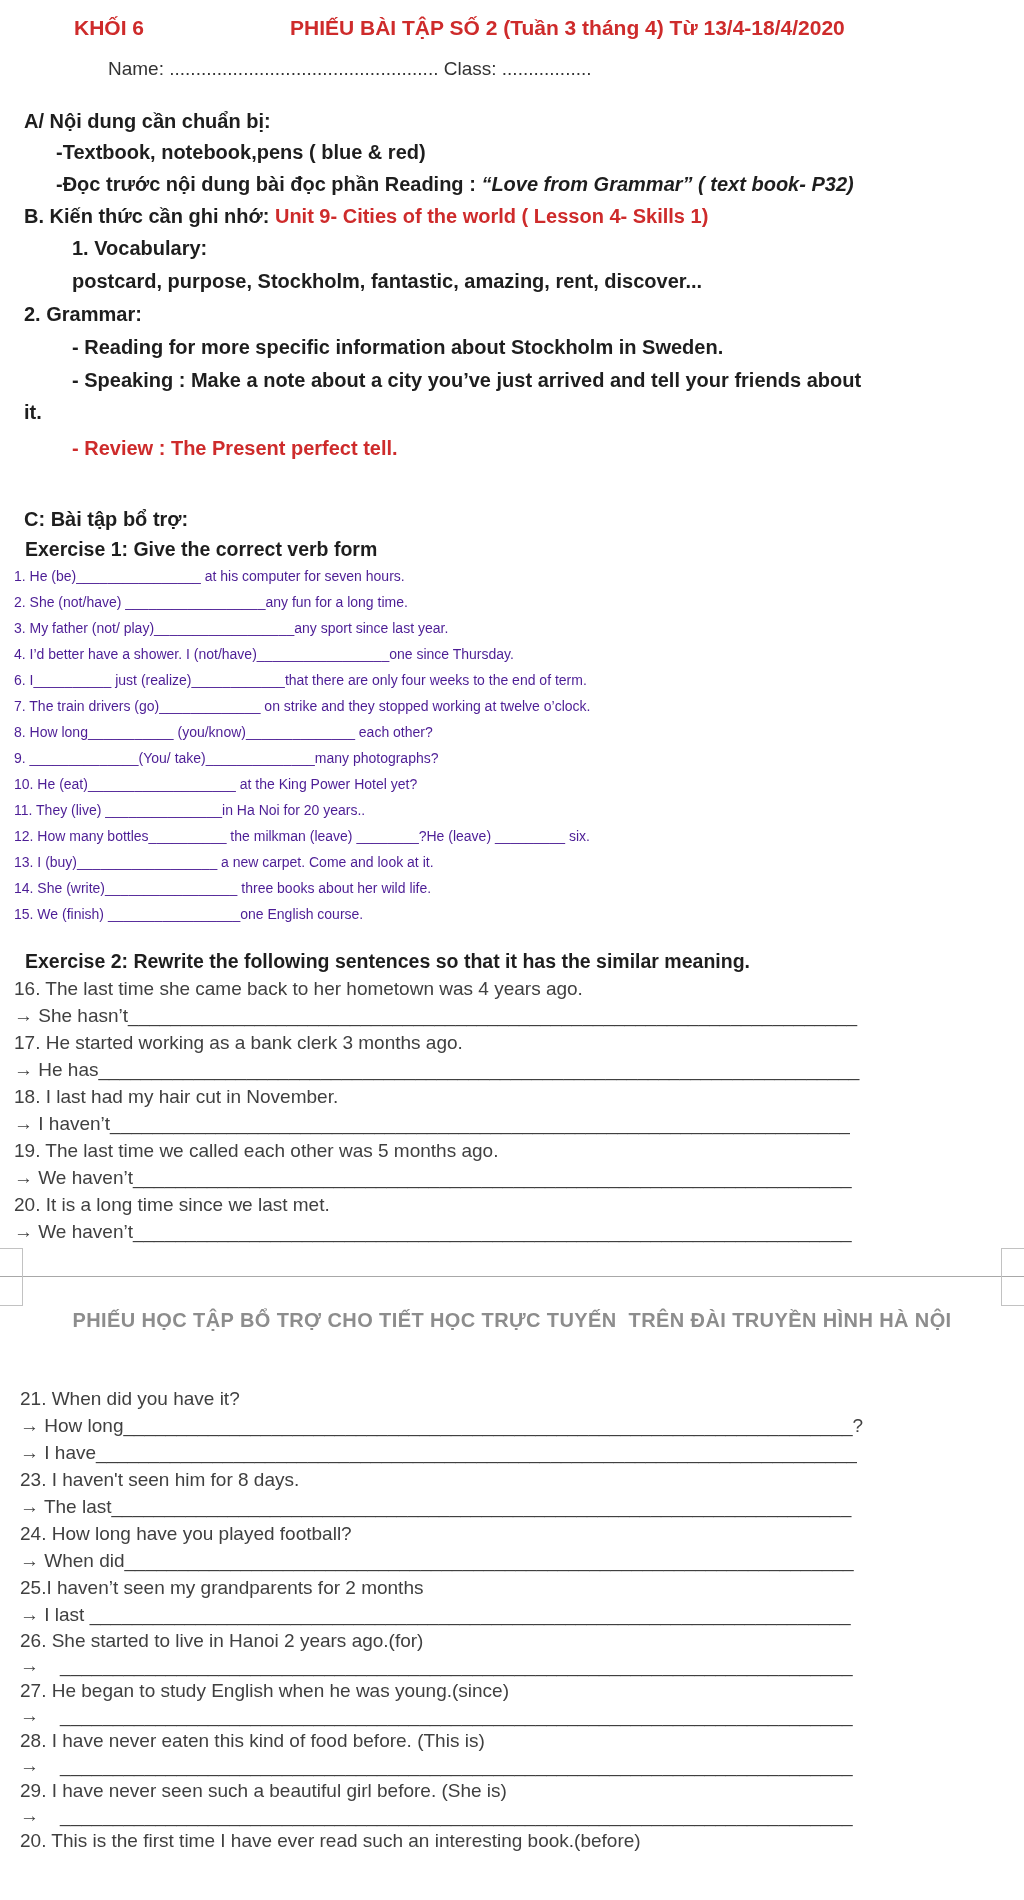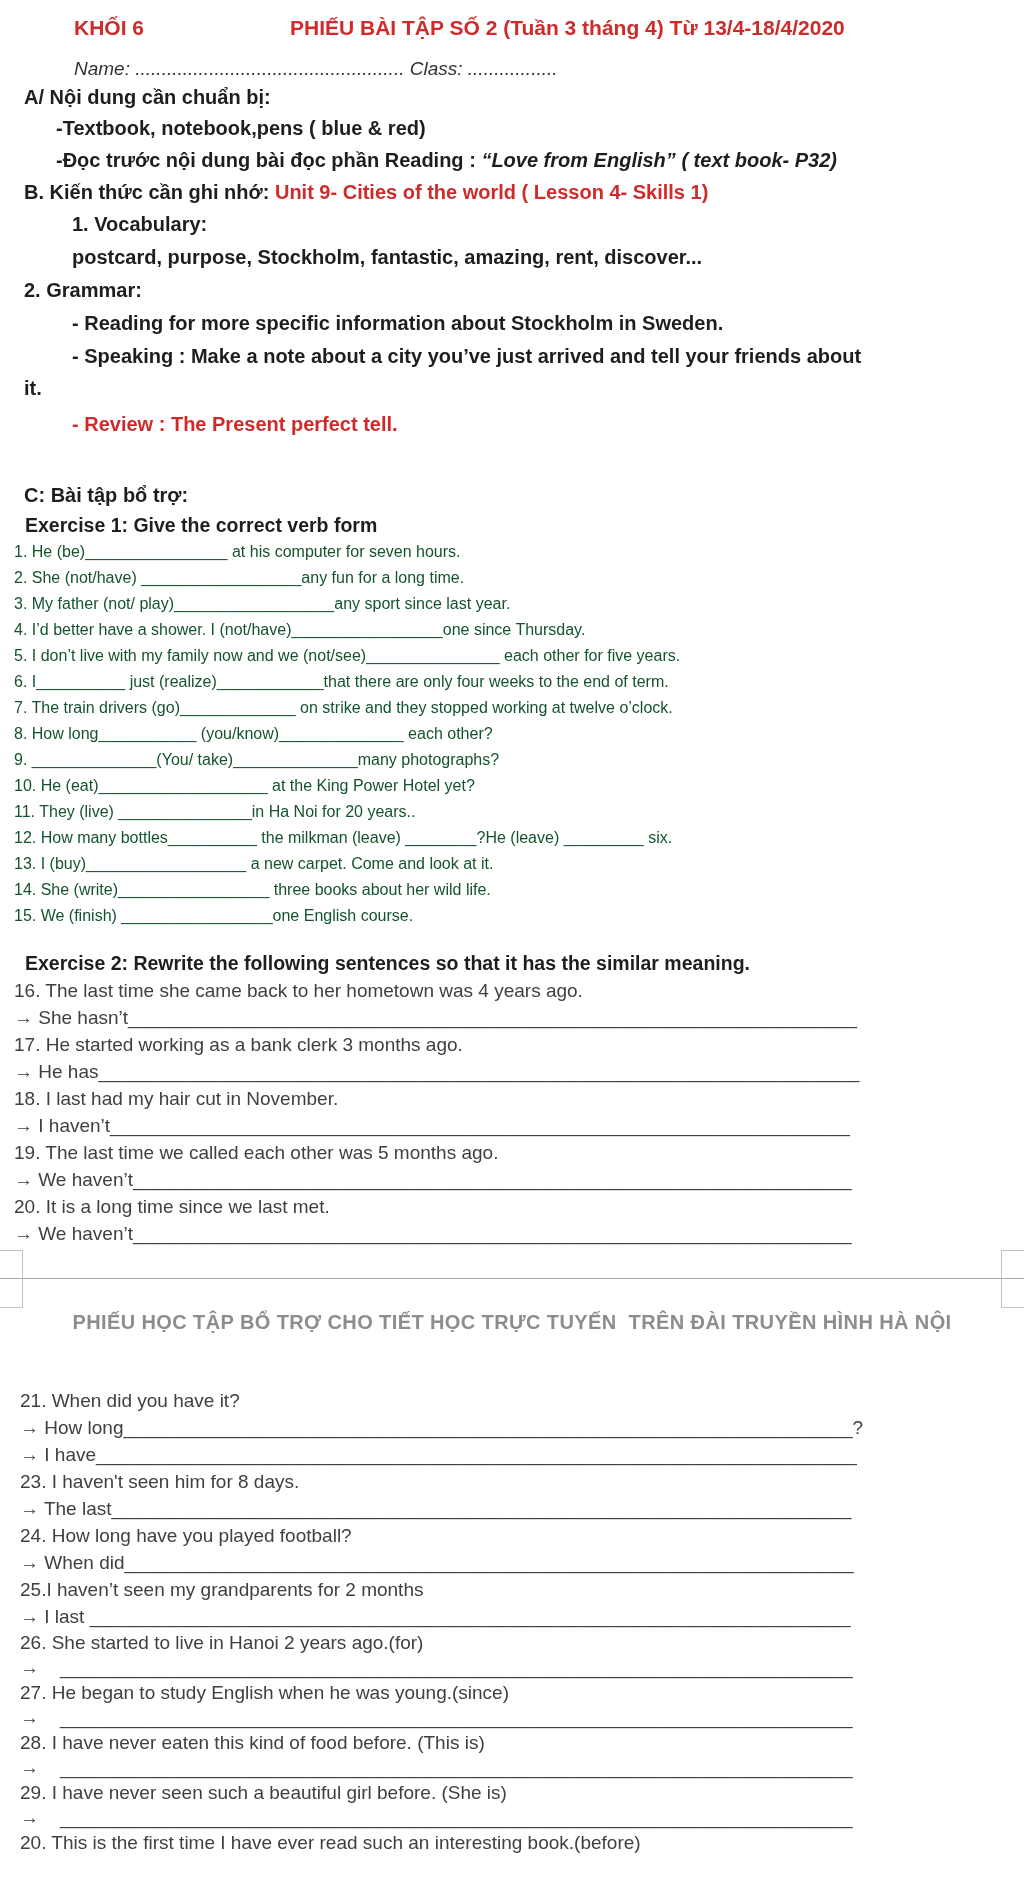--- a/index.html
+++ b/index.html
@@ -15,8 +15,8 @@
     color:#ce2b2b;font-weight:bold;font-size:21px;line-height:28px;text-align:right;}
   .header .title{margin-left:146px;}
   
-  .name-line{padding-left:74px;font-style:italic;font-size:19px;line-height:26px;
-    margin-bottom:0;color:#333;}
+  .name-line{padding-left:108px;font-size:19px;line-height:26px;
+    margin-bottom:24px;color:#333;}
   
   .sec{font-weight:bold;color:#1e1e1e;font-size:20px;}
   .lh30{line-height:30px;} .lh32{line-height:32px;} .lh33{line-height:33px;}

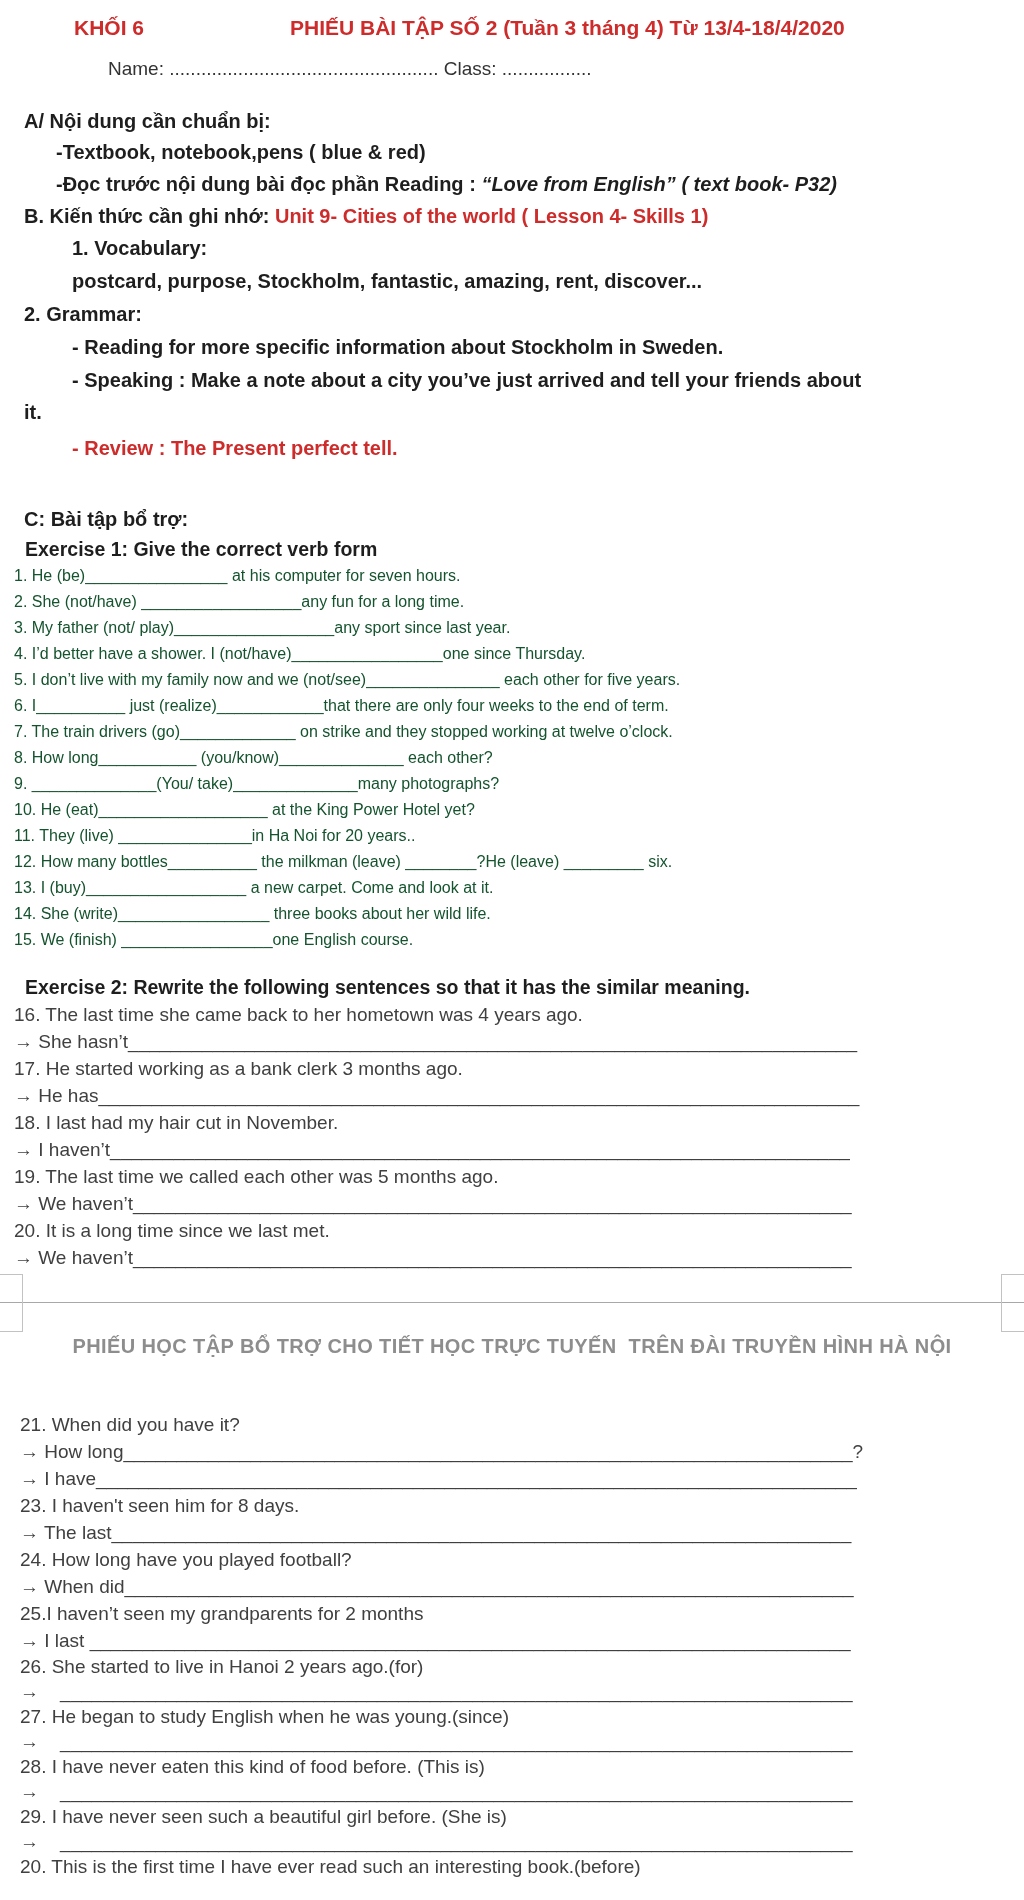--- a/index.html
+++ b/index.html
@@ -60,7 +60,7 @@
 
   <div class="sec lh30 ind0">A/  Nội dung cần chuẩn bị:</div>
   <div class="sec lh32 ind1">-Textbook, notebook,pens ( blue &amp; red)</div>
-  <div class="sec lh32 ind1"><span>-Đọc trước nội dung bài đọc phần Reading : </span><span class="italic">“Love from English” ( text book- P32)</span></div>
+  <div class="sec lh32 ind1"><span>-Đọc trước nội dung bài đọc phần Reading : </span><span class="italic">“Love from Grammar” ( text book- P32)</span></div>
 
   <div class="sec lh32 ind0"><span>B. Kiến thức cần ghi nhớ: </span><span class="red">Unit 9- Cities of the world ( Lesson 4- Skills 1)</span></div>
 

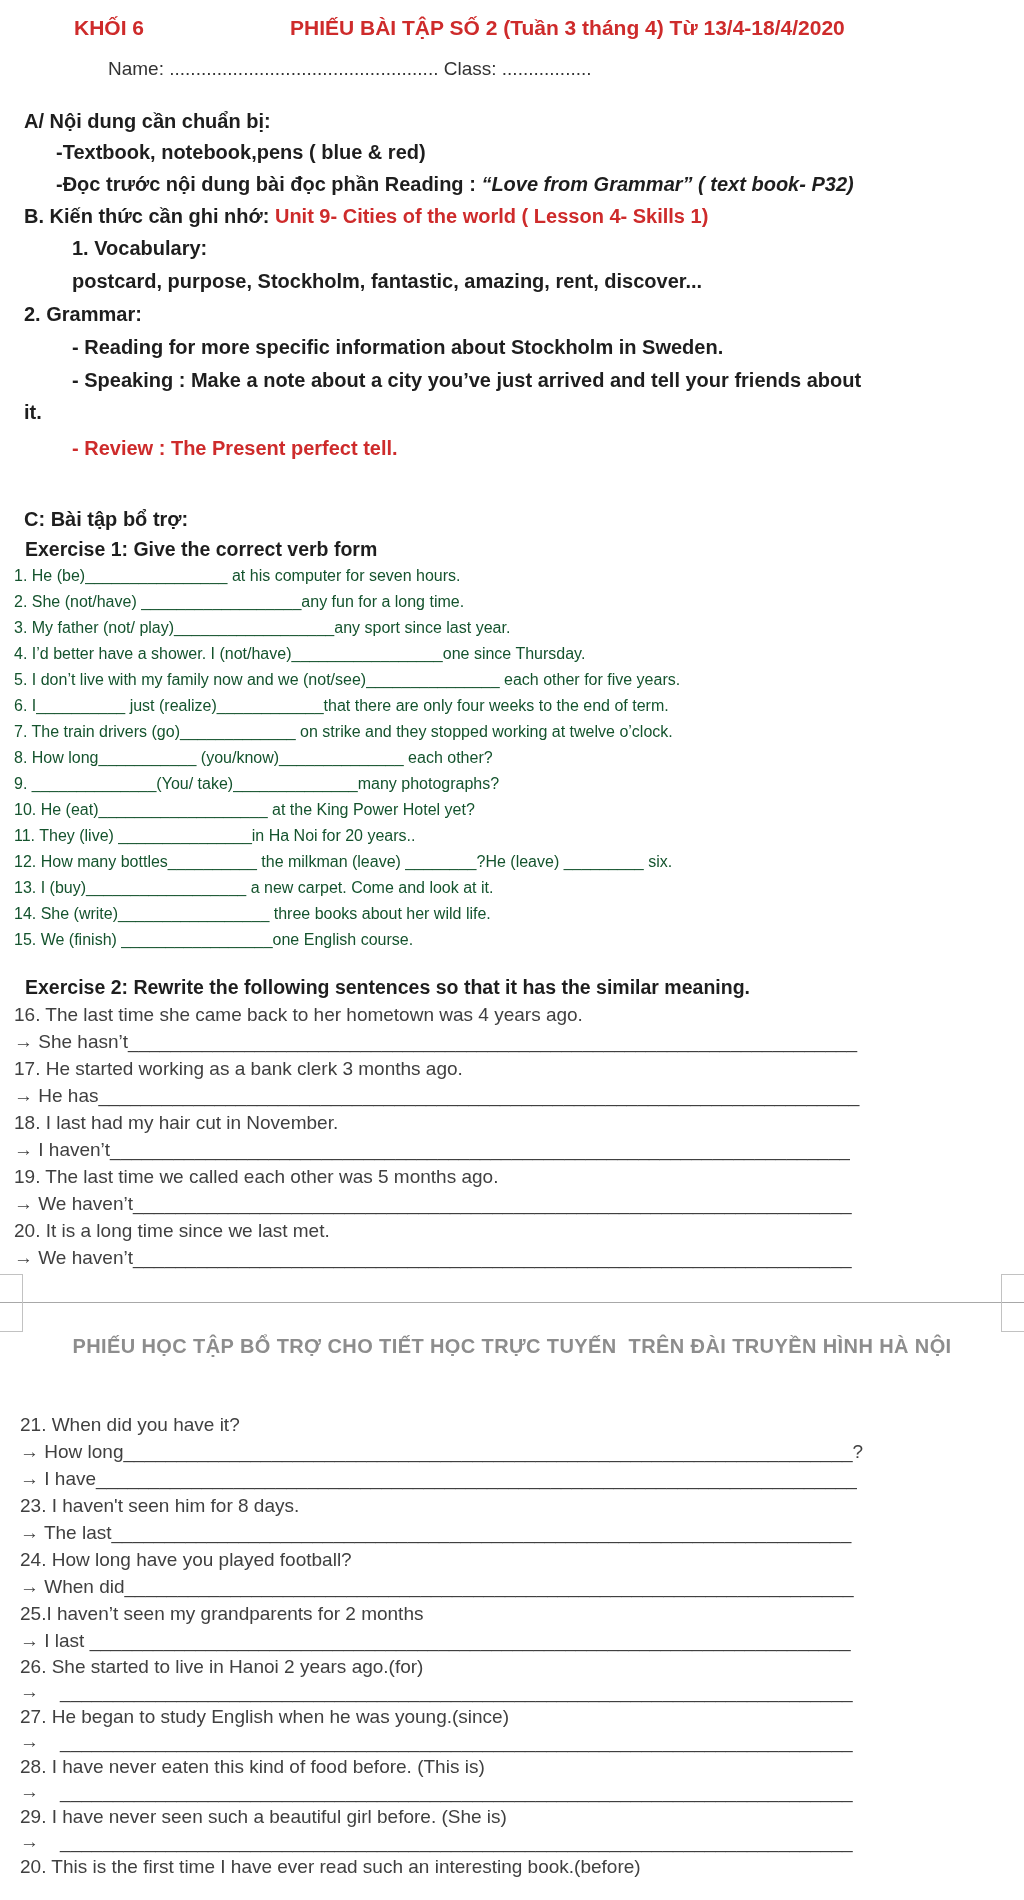--- a/index.html
+++ b/index.html
@@ -28,7 +28,7 @@
   
   .ex-heading{font-weight:bold;color:#1e1e1e;font-size:19.5px;line-height:28px;padding-left:25px;}
   .ex1-items{padding-left:14px;}
-  .ex1-items .line{font-size:16px;line-height:26px;color:#14532d;white-space:pre;}
+  .ex1-items .line{font-size:14px;line-height:26px;color:#4c1d95;white-space:pre;}
   .ex2{margin-top:20px;}
   .ex2-lines{padding-left:14px;}
   .ex2-lines .line{font-size:19px;line-height:27px;color:#404040;white-space:pre;}

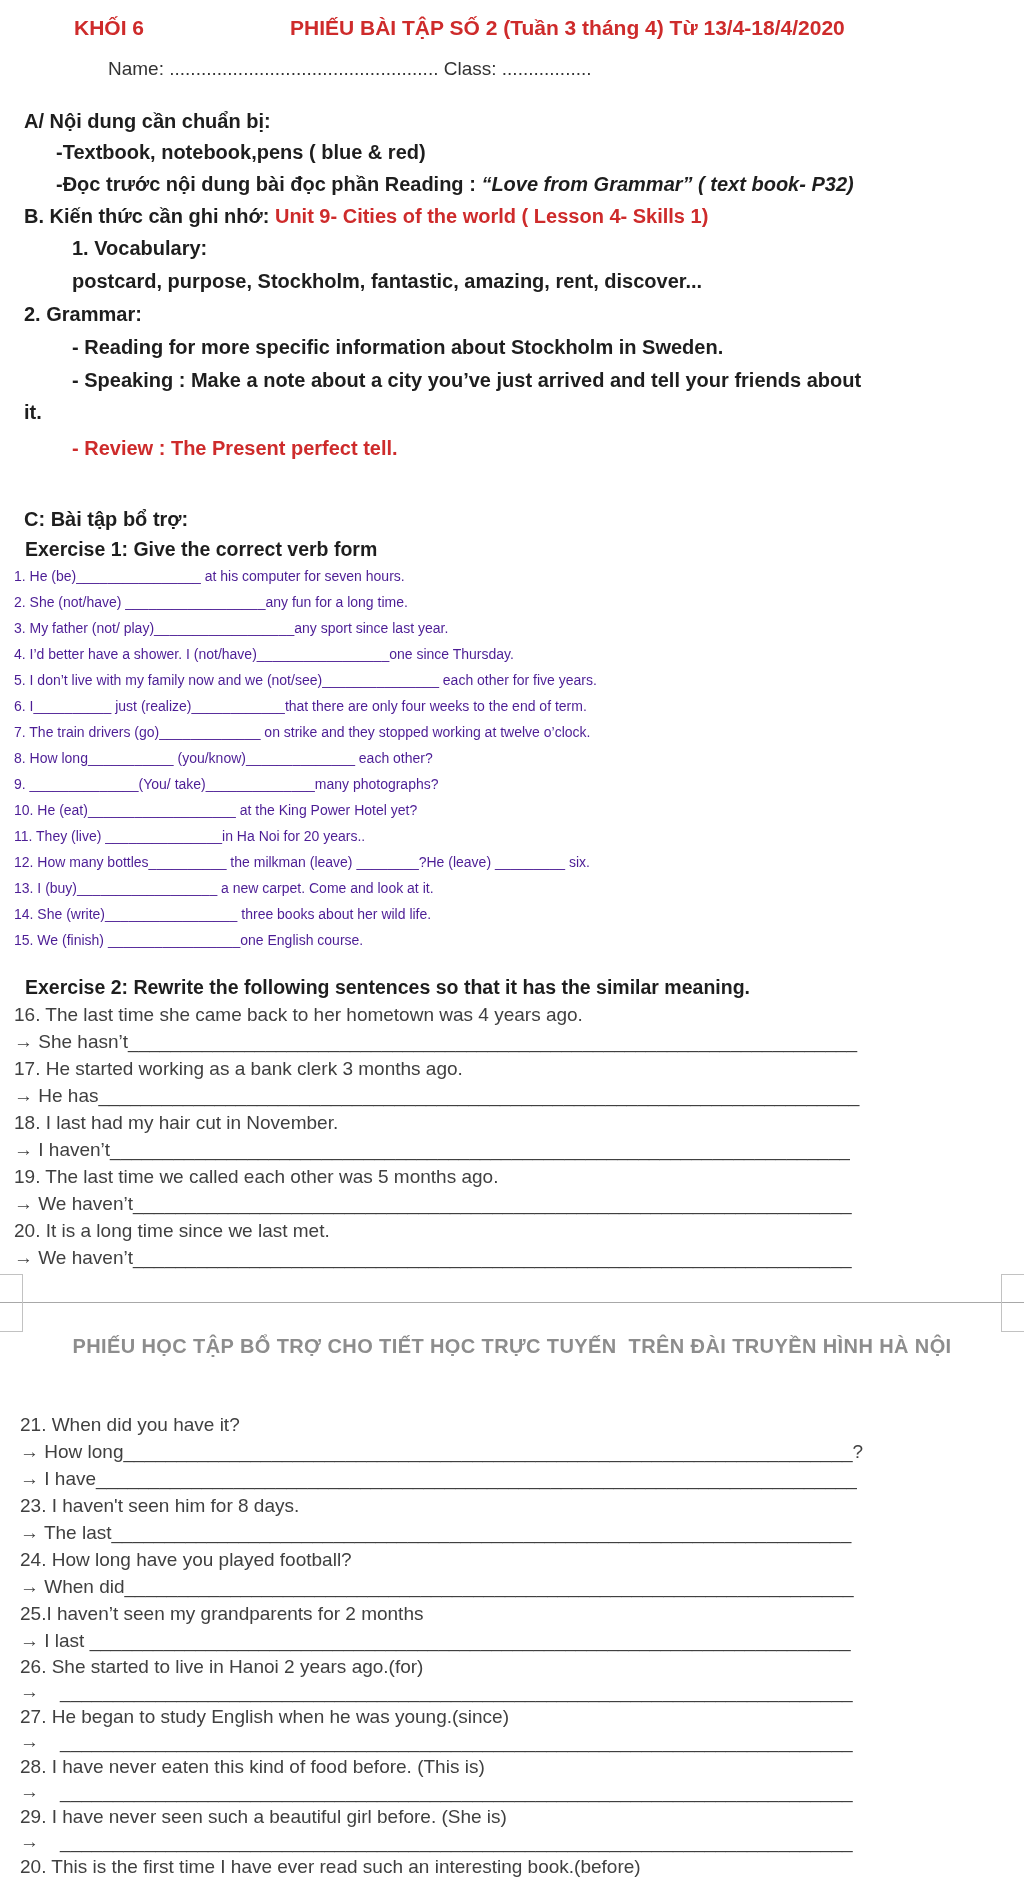--- a/index.html
+++ b/index.html
@@ -81,7 +81,6 @@
     <div class="line">2. She (not/have) __________________any fun for a long time.</div>
     <div class="line">3. My father (not/ play)__________________any sport since last year.</div>
     <div class="line">4. I’d better have a shower. I (not/have)_________________one since Thursday.</div>
-    <div class="line">5. I don’t live with my family now and we (not/see)_______________ each other for five years.</div>
     <div class="line">6. I__________ just (realize)____________that there are only four weeks to the end of term.</div>
     <div class="line">7. The train drivers (go)_____________ on strike and they stopped working at twelve o’clock.</div>
     <div class="line">8. How long___________ (you/know)______________ each other?</div>

